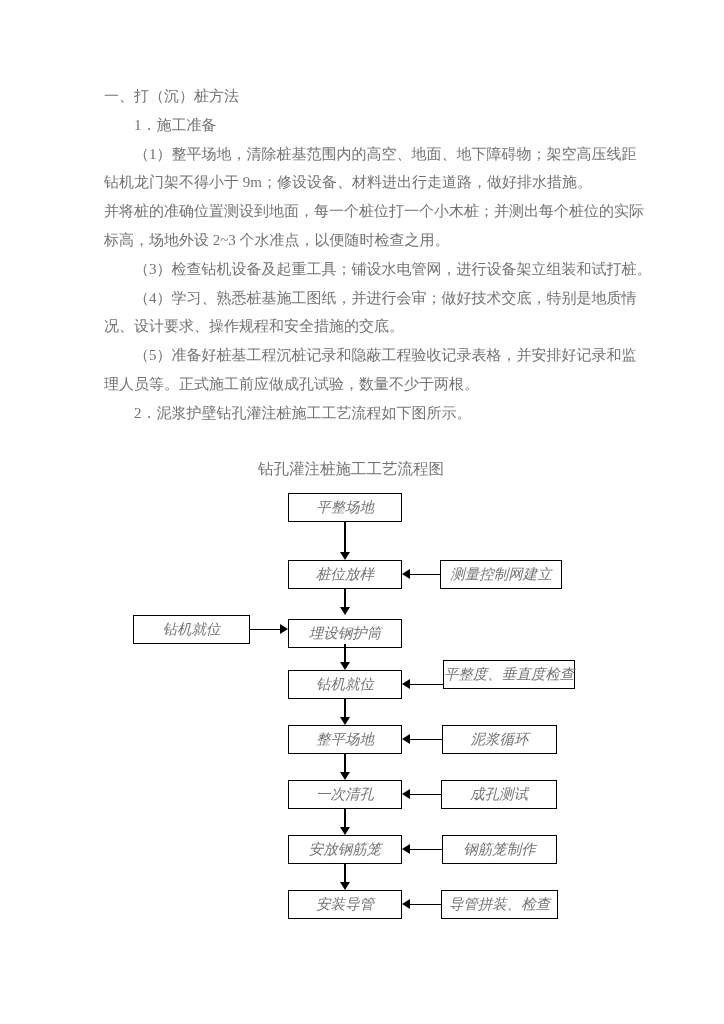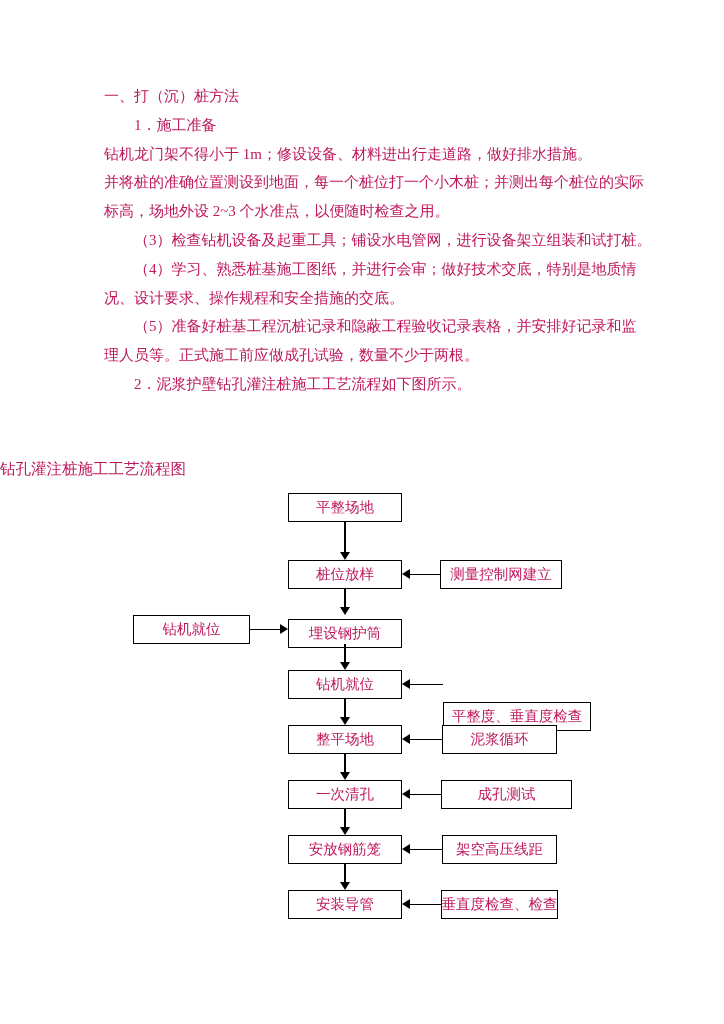--- a/index.html
+++ b/index.html
@@ -7,7 +7,7 @@
     position:relative;
     width:724px;height:1024px;
     background:#ffffff;
-    color:#be185d;
+    color:#737373;
     font-family:"Liberation Serif","DejaVu Serif",serif;
     overflow:hidden;
   }

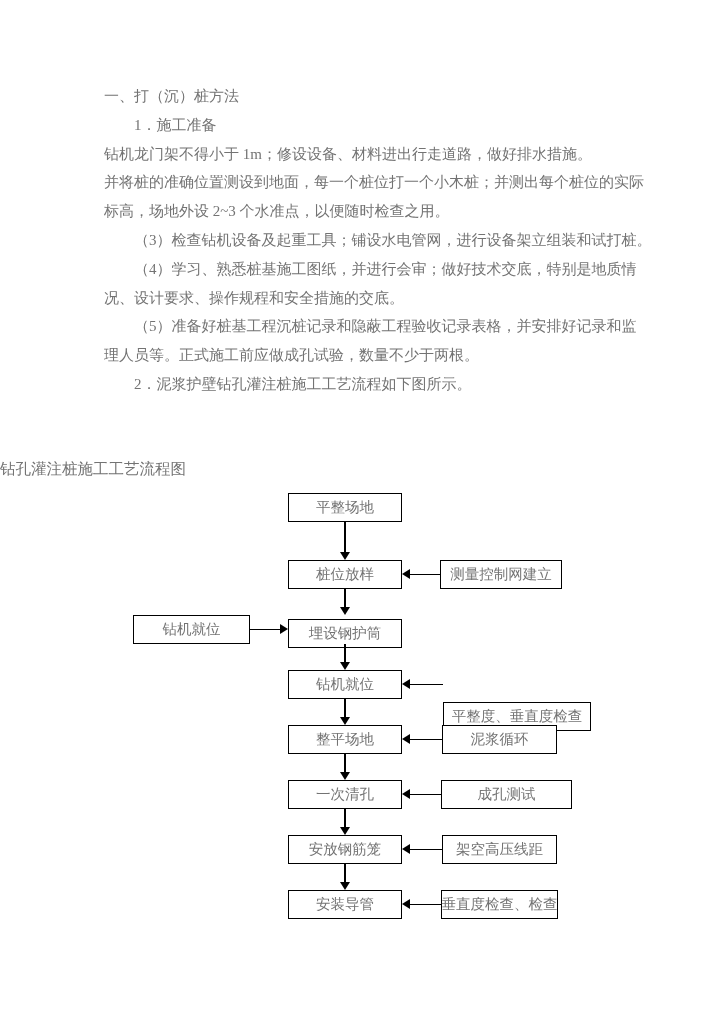--- a/index.html
+++ b/index.html
@@ -60,6 +60,7 @@
   <div class="body-text">
     <div class="line">一、打（沉）桩方法</div>
     <div class="line ind">1．施工准备</div>
+    <div class="line ind">（1）整平场地，清除桩基范围内的高空、地面、地下障碍物；架空高压线距</div>
     <div class="line">钻机龙门架不得小于 1m；修设设备、材料进出行走道路，做好排水措施。</div>
     <div class="line">并将桩的准确位置测设到地面，每一个桩位打一个小木桩；并测出每个桩位的实际</div>
     <div class="line">标高，场地外设 2~3 个水准点，以便随时检查之用。</div>

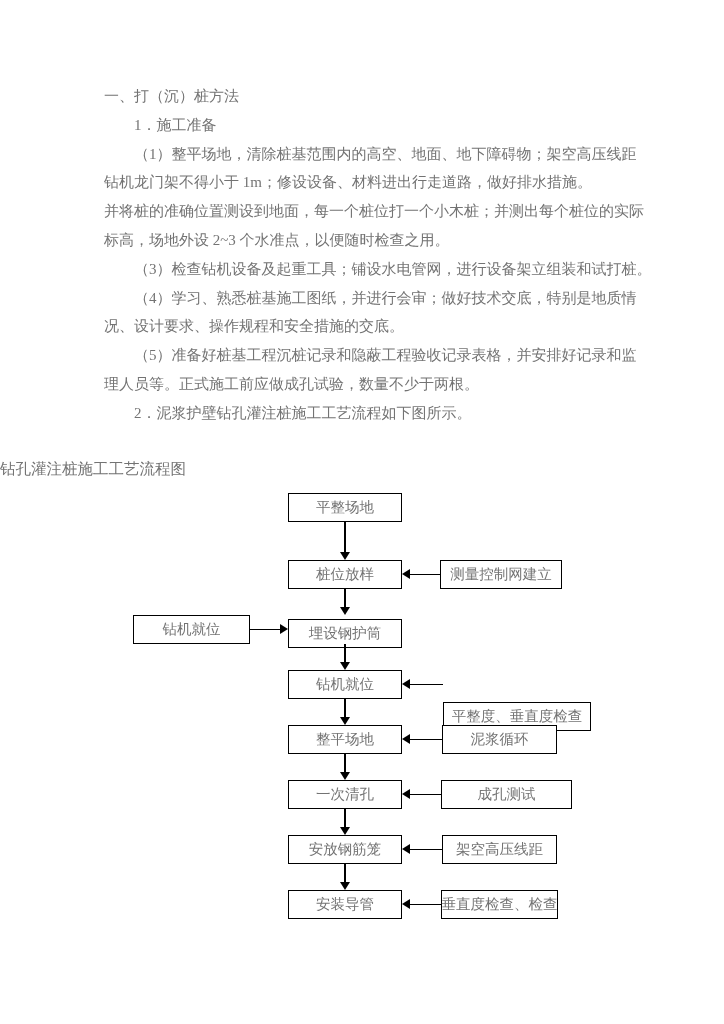--- a/index.html
+++ b/index.html
@@ -61,7 +61,7 @@
     <div class="line">一、打（沉）桩方法</div>
     <div class="line ind">1．施工准备</div>
     <div class="line ind">（1）整平场地，清除桩基范围内的高空、地面、地下障碍物；架空高压线距</div>
-    <div class="line">钻机龙门架不得小于 1m；修设设备、材料进出行走道路，做好排水措施。</div>
+    <div class="line">钻机龙门架不得小于 9m；修设设备、材料进出行走道路，做好排水措施。</div>
     <div class="line">并将桩的准确位置测设到地面，每一个桩位打一个小木桩；并测出每个桩位的实际</div>
     <div class="line">标高，场地外设 2~3 个水准点，以便随时检查之用。</div>
     <div class="line ind">（3）检查钻机设备及起重工具；铺设水电管网，进行设备架立组装和试打桩。</div>

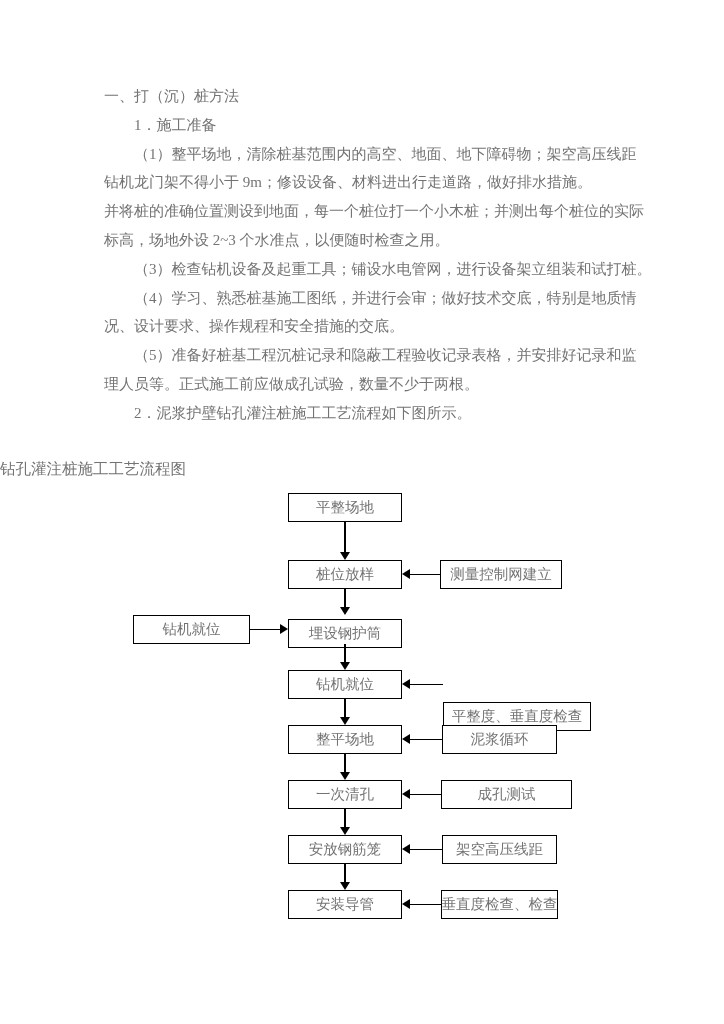--- a/index.html
+++ b/index.html
@@ -21,7 +21,7 @@
   
   .chart-title{
     position:absolute;top:459px;left:0;width:702px;
-    text-align:left;font-size:15.5px;line-height:20px;
+    text-align:center;font-size:15.5px;line-height:20px;
   }
   .fbox{
     position:absolute;box-sizing:border-box;height:29px;

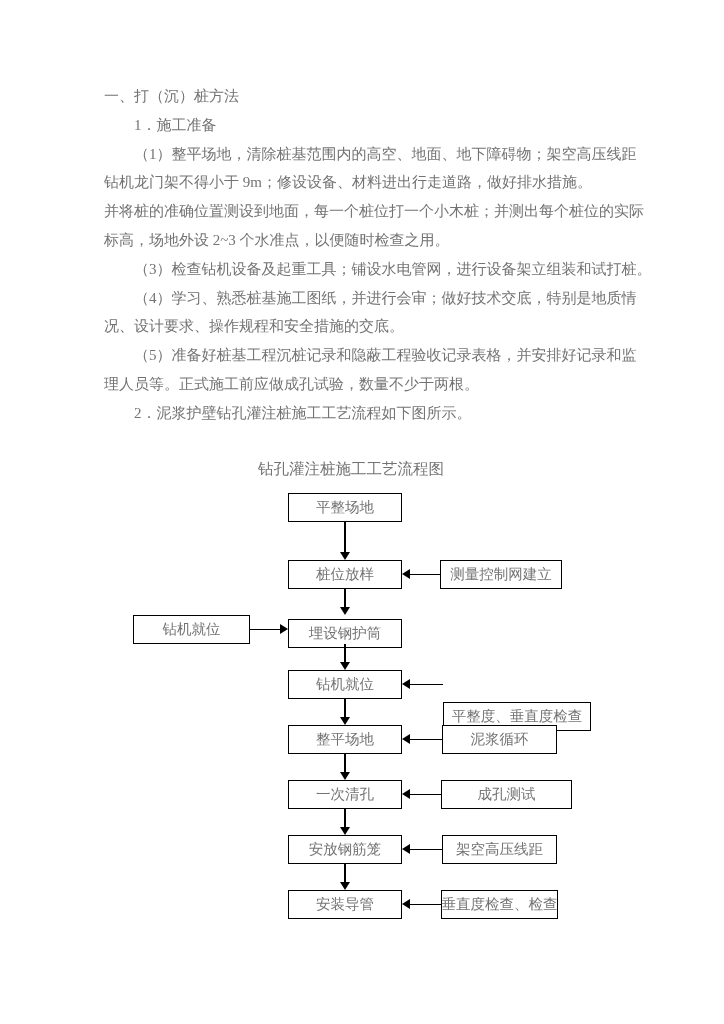--- a/index.html
+++ b/index.html
@@ -27,7 +27,7 @@
     position:absolute;box-sizing:border-box;height:29px;
     border:1px solid #000;background:#fff;
     display:flex;align-items:center;justify-content:center;
-    font-size:14.5px;white-space:nowrap;
+    font-size:14.5px;white-space:nowrap;font-style:italic;
   }
   .m{left:288px;width:114px;}
   .m1{top:493px}.m2{top:560px}.m3{top:619px}.m4{top:670px}

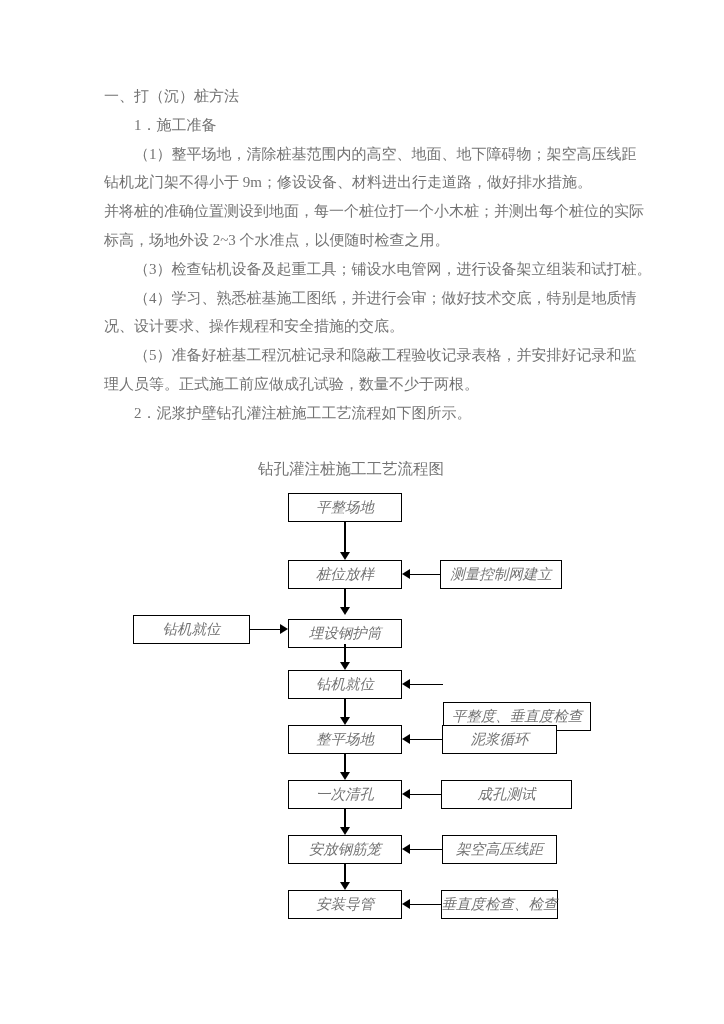--- a/index.html
+++ b/index.html
@@ -33,7 +33,7 @@
   .m1{top:493px}.m2{top:560px}.m3{top:619px}.m4{top:670px}
   .m5{top:725px}.m6{top:780px}.m7{top:835px}.m8{top:890px}
   .r2{top:560px;left:440px;width:122px}
-  .r4{top:702px;left:443px;width:148px}
+  .r4{top:660px;left:443px;width:132px}
   .r5{top:725px;left:442px;width:115px}
   .r6{top:780px;left:441px;width:131px}
   .r7{top:835px;left:442px;width:115px}

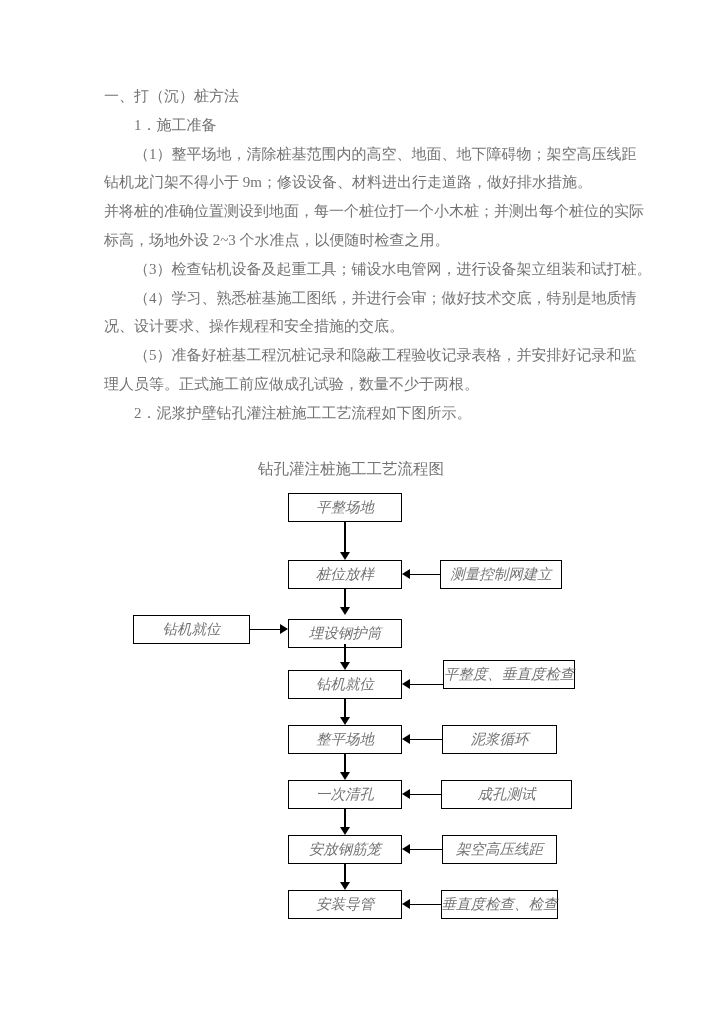--- a/index.html
+++ b/index.html
@@ -35,7 +35,7 @@
   .r2{top:560px;left:440px;width:122px}
   .r4{top:660px;left:443px;width:132px}
   .r5{top:725px;left:442px;width:115px}
-  .r6{top:780px;left:441px;width:131px}
+  .r6{top:780px;left:441px;width:116px}
   .r7{top:835px;left:442px;width:115px}
   .r8{top:890px;left:441px;width:117px}
   .l3{top:615px;left:133px;width:117px}

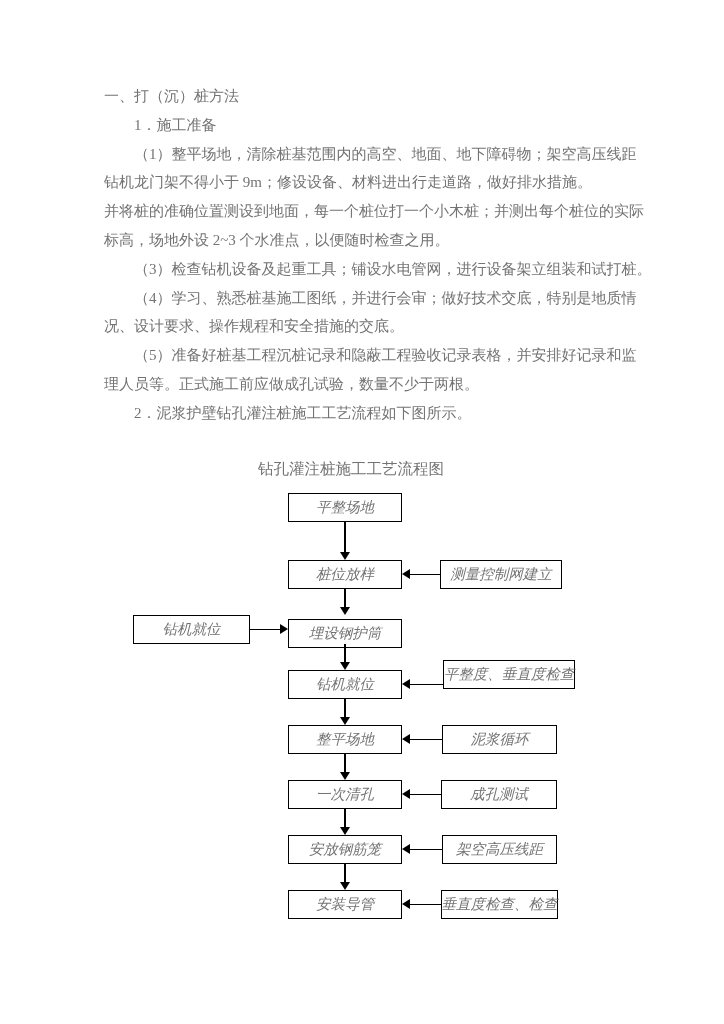--- a/index.html
+++ b/index.html
@@ -88,7 +88,7 @@
   <div class="fbox r4">平整度、垂直度检查</div>
   <div class="fbox r5">泥浆循环</div>
   <div class="fbox r6">成孔测试</div>
-  <div class="fbox r7">架空高压线距</div>
+  <div class="fbox r7">钢筋笼制作</div>
   <div class="fbox r8">垂直度检查、检查</div>
 
   <div class="vline" style="top:522px;height:30px"></div>

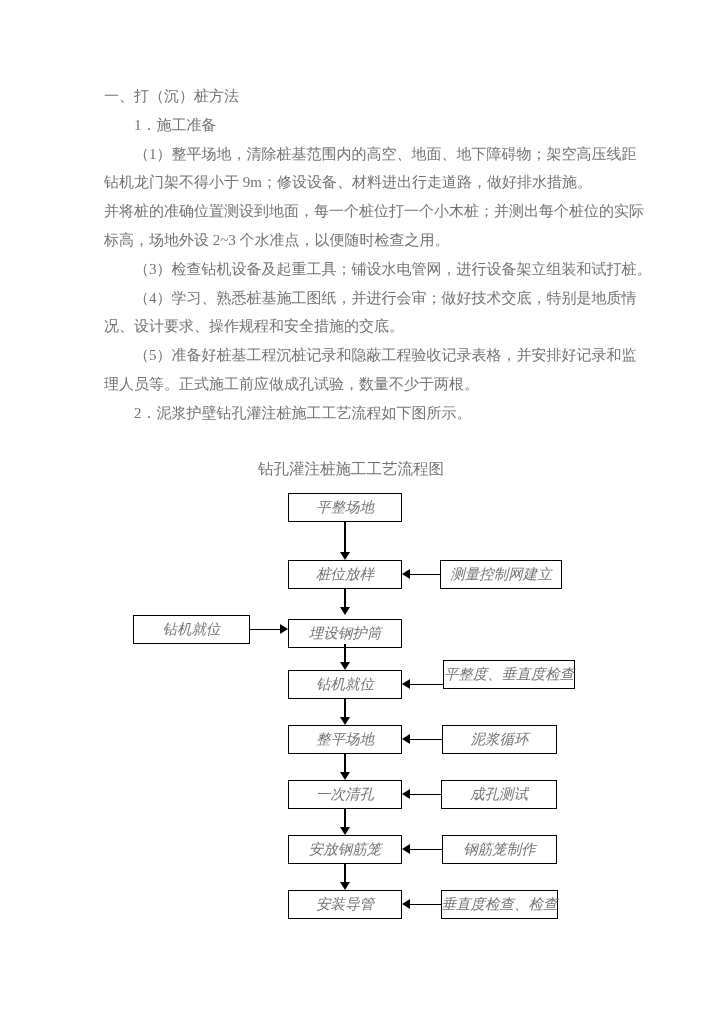--- a/index.html
+++ b/index.html
@@ -89,7 +89,7 @@
   <div class="fbox r5">泥浆循环</div>
   <div class="fbox r6">成孔测试</div>
   <div class="fbox r7">钢筋笼制作</div>
-  <div class="fbox r8">垂直度检查、检查</div>
+  <div class="fbox r8">导管拼装、检查</div>
 
   <div class="vline" style="top:522px;height:30px"></div>
   <div class="vhead" style="top:552px"></div>

